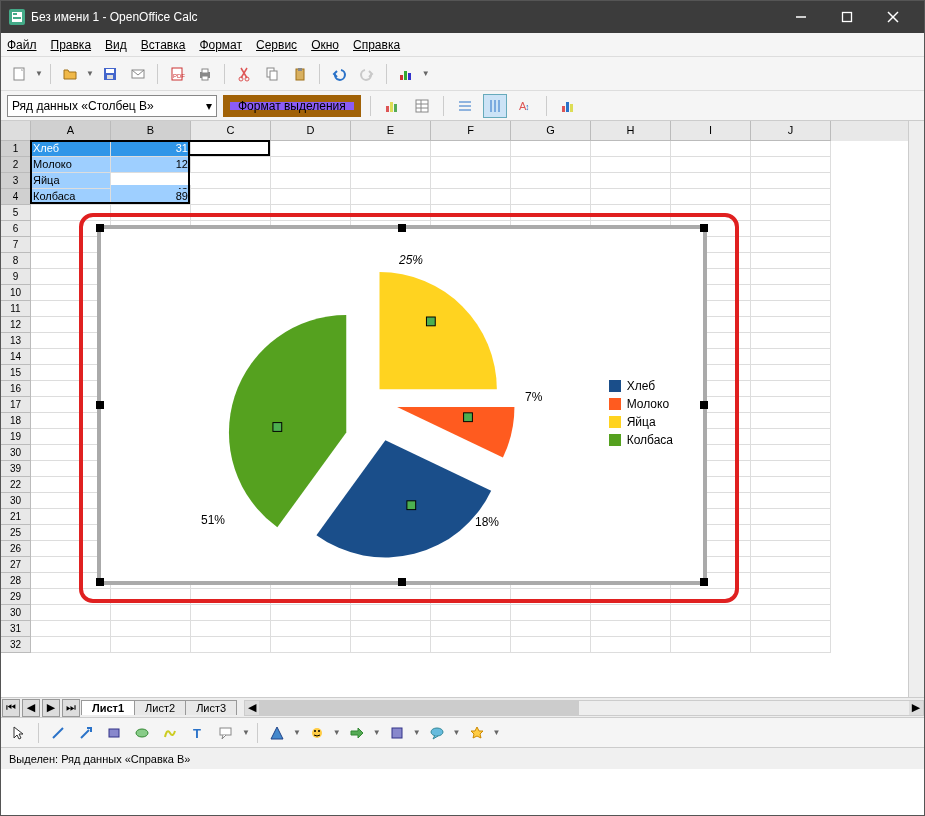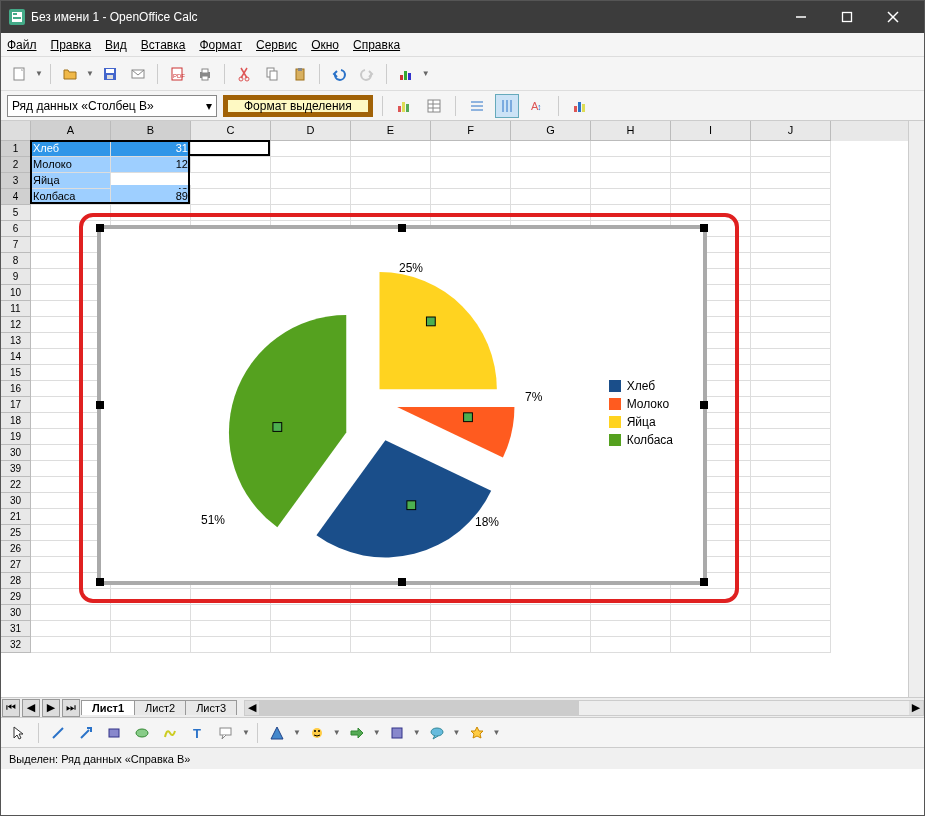--- a/index.html
+++ b/index.html
@@ -18,7 +18,7 @@
 .toolbar2 { height: 30px; background: #f5f5f5; border-bottom: 1px solid #ccc; display: flex; align-items: center; padding: 0 6px; gap: 6px; font-size: 12px; }
 .combo { height: 22px; width: 210px; border: 1px solid #888; background: #fff; display: flex; align-items: center; padding: 0 4px; font-size: 12px; }
 .combo .arrow { margin-left: auto; }
-.btn { height: 22px; border: 5px solid #a16207; background: #fef9c3; padding: 0 16px; font-size: 12px; display: flex; align-items: center; }
+.btn { height: 22px; border: 7px solid #a16207; background: #8b5cf6; padding: 0 8px; font-size: 12px; display: flex; align-items: center; }
 .sheet-area { position: relative; height: 576px; background: #fff; }
 .colheads { position: absolute; left: 30px; top: 0; right: 16px; height: 20px; display: flex; background: #e8e8e8; }
 .colhead { width: 80px; border-right: 1px solid #bbb; border-bottom: 1px solid #bbb; text-align: center; font-size: 11px; line-height: 19px; }

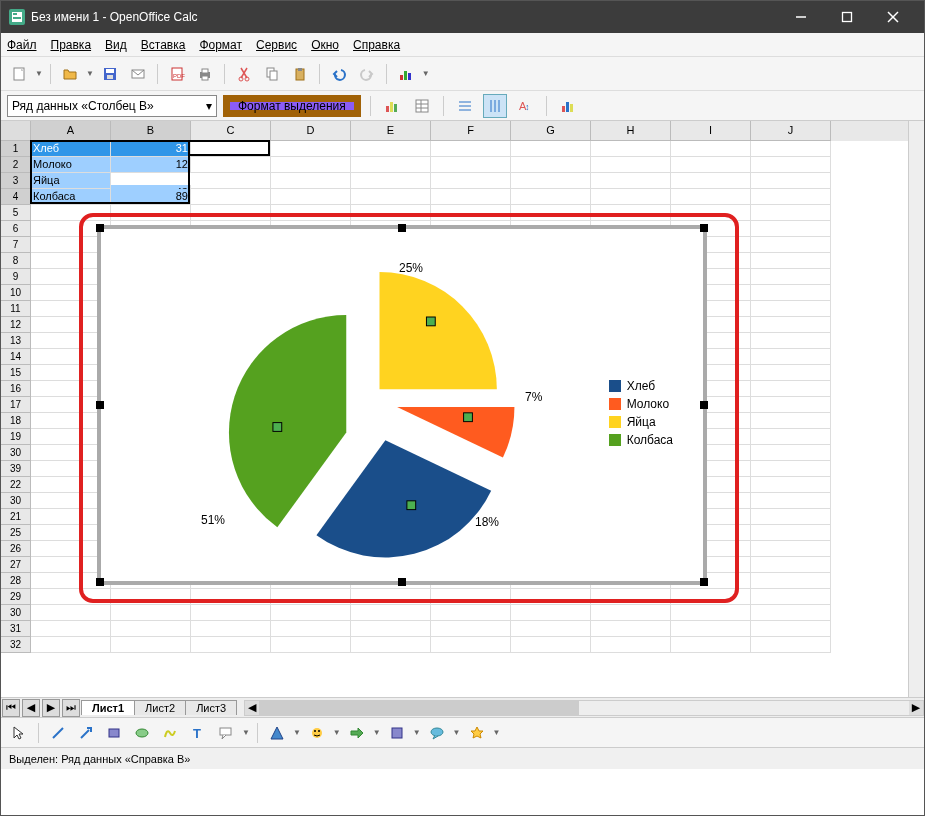--- a/index.html
+++ b/index.html
@@ -645,7 +645,7 @@
     </svg>
 
     
-    <div class="datalabel" style="left:298px; top:32px;"><span>25</span>%</div>
+    <div class="datalabel" style="left:298px; top:24px;font-style:italic;"><span>25</span>%</div>
     <div class="datalabel" style="left:424px; top:161px;"><span>7</span>%</div>
     <div class="datalabel" style="left:374px; top:286px;"><span>18</span>%</div>
     <div class="datalabel" style="left:100px; top:284px;"><span>51</span>%</div>

